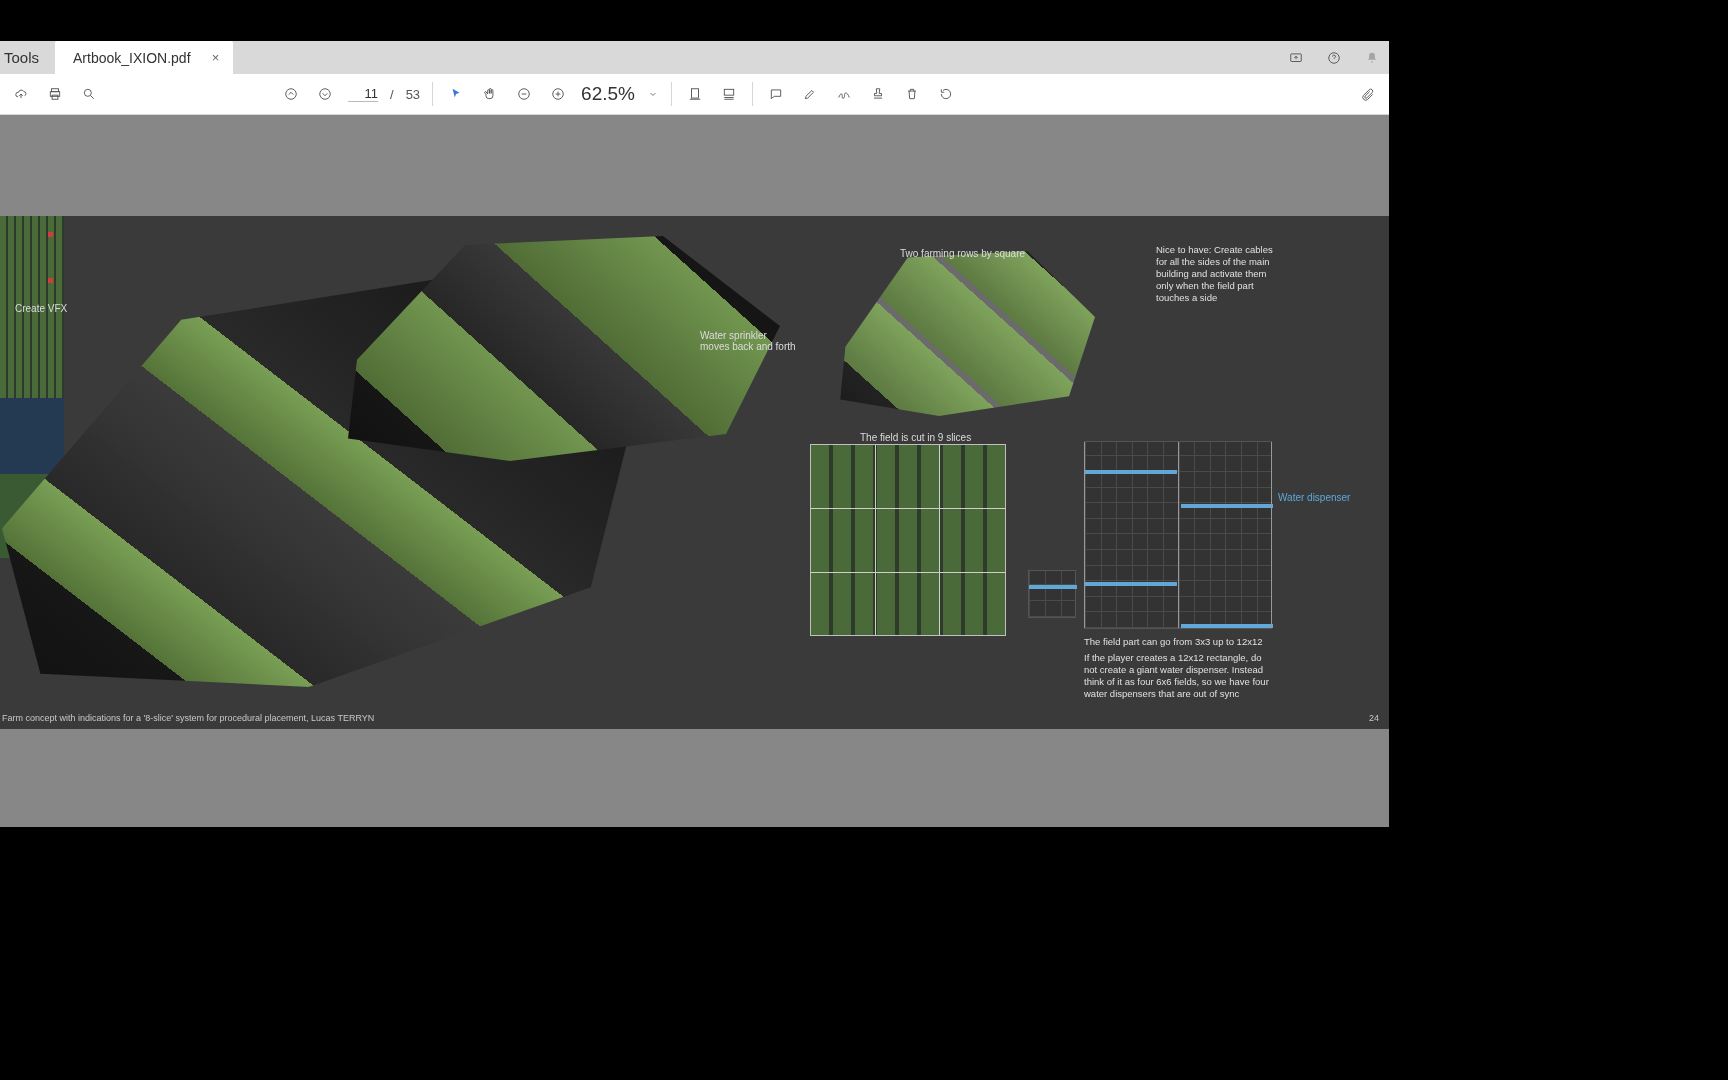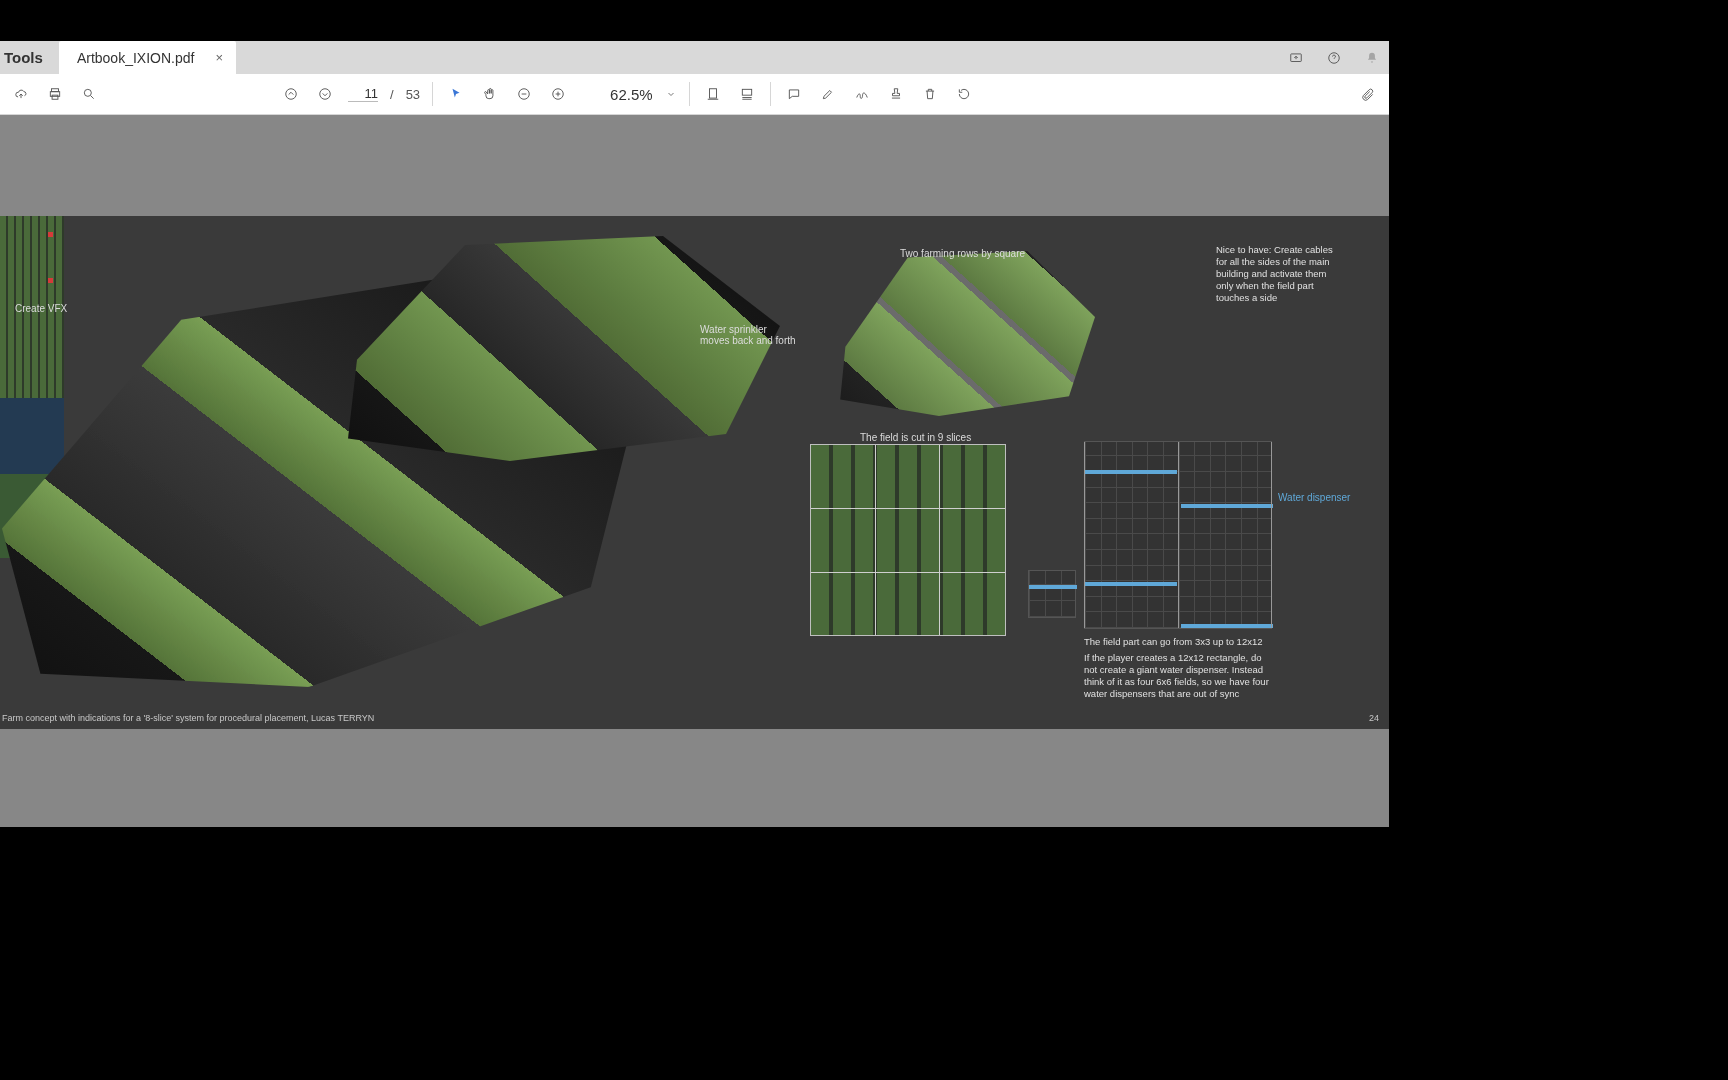--- a/index.html
+++ b/index.html
@@ -9,7 +9,7 @@
 
   
   .tabbar { position: absolute; left: 0; top: 0; width: 100%; height: 33px; background: #d9d9d9; display: flex; align-items: flex-end; }
-  .tool-tab { height: 33px; padding: 0 16px 0 4px; display: flex; align-items: center; font-size: 15px; color: #333; background: #d9d9d9; font-weight: bold; }
+  .tool-tab { height: 33px; padding: 0 16px 0 4px; display: flex; align-items: center; font-size: 15px; color: #333; background: #d9d9d9; }
   .doc-tab { height: 33px; background: #fff; display: flex; align-items: center; padding: 0 10px 0 18px; gap: 18px; font-size: 14px; color: #333; border-top-left-radius: 2px; border-top-right-radius: 2px; }
   .doc-tab .close { font-size: 13px; color: #666; width: 14px; text-align: center; }
   .tab-right { position: absolute; right: 6px; top: 0; height: 33px; display: flex; align-items: center; gap: 16px; }

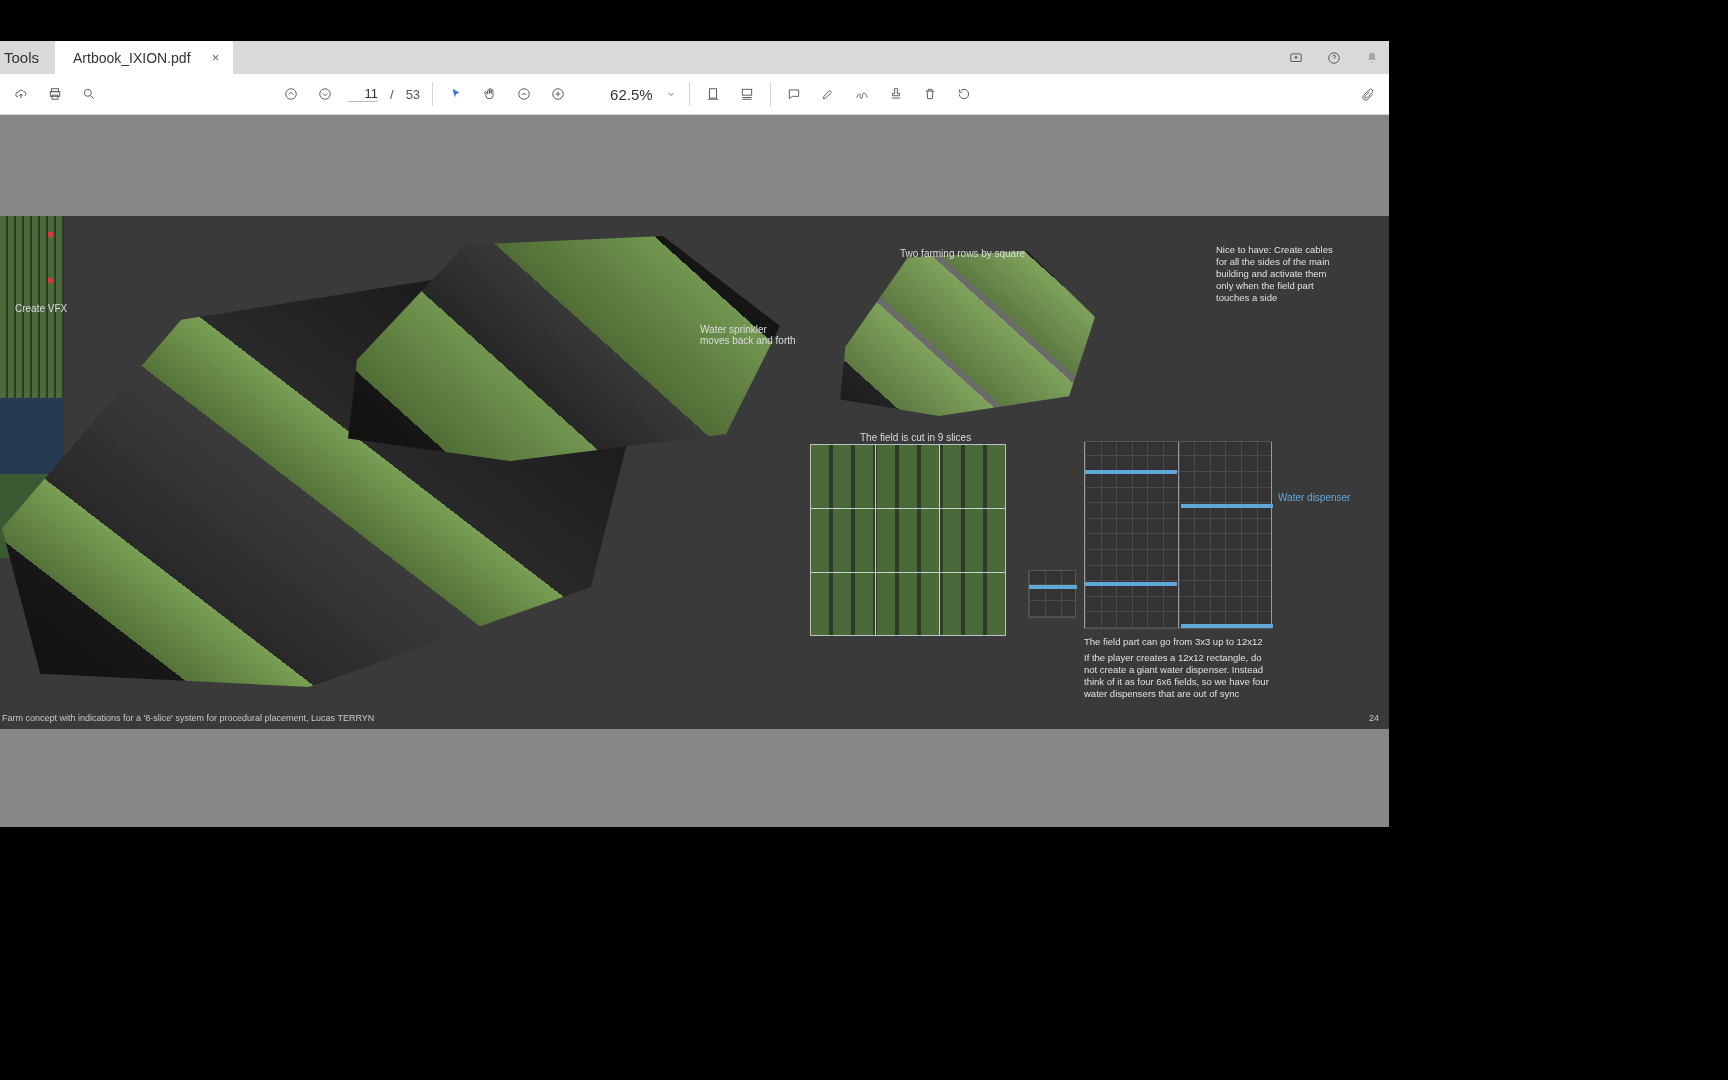--- a/index.html
+++ b/index.html
@@ -20,7 +20,7 @@
   .toolbar .sep { width: 1px; height: 24px; background: #d6d6d6; margin: 0 12px; }
   .page-input { width: 30px; border: none; border-bottom: 1px solid #bbb; text-align: right; font-size: 13px; color: #333; outline: none; }
   .page-total { font-size: 13px; color: #555; }
-  .zoom-val { font-size: 15px; color: #333; margin-left: 29px; }
+  .zoom-val { font-size: 19px; color: #333; }
   .ico { width: 22px; height: 22px; display: inline-flex; align-items: center; justify-content: center; color: #555; }
   .ico svg { width: 20px; height: 20px; stroke: currentColor; fill: none; stroke-width: 1.6; }
   .ico.fill svg { fill: currentColor; stroke: none; }

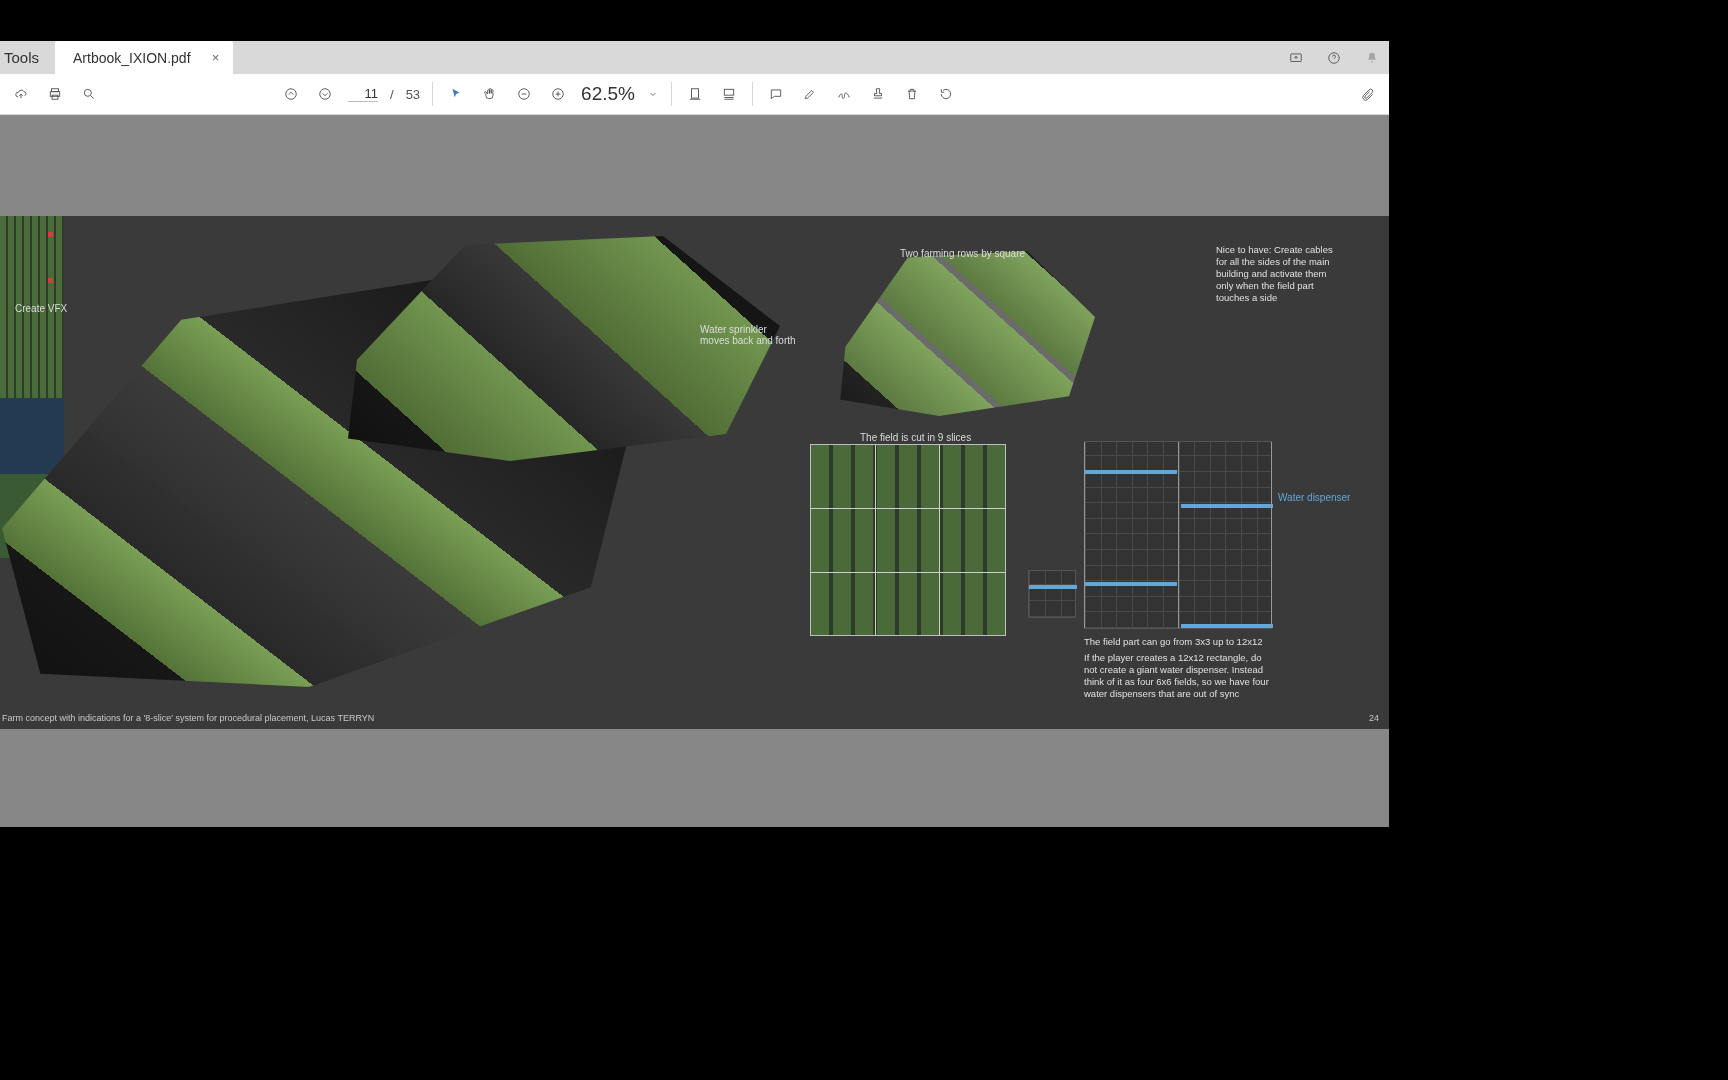--- a/index.html
+++ b/index.html
@@ -296,7 +296,7 @@
 moves back and forth</div>
       <div class="page-label" style="left:900px; top:32px">Two farming rows by square</div>
 
-      <div class="note left" style="left:1216px; top:28px; width:126px">Nice to have: Create cables for all the sides of the main building and activate them only when the field part touches a side</div>
+      <div class="note left" style="left:1156px; top:28px; width:126px">Nice to have: Create cables for all the sides of the main building and activate them only when the field part touches a side</div>
 
       <div class="page-label" style="left:860px; top:216px">The field is cut in 9 slices</div>
       <div class="field-slices"></div>

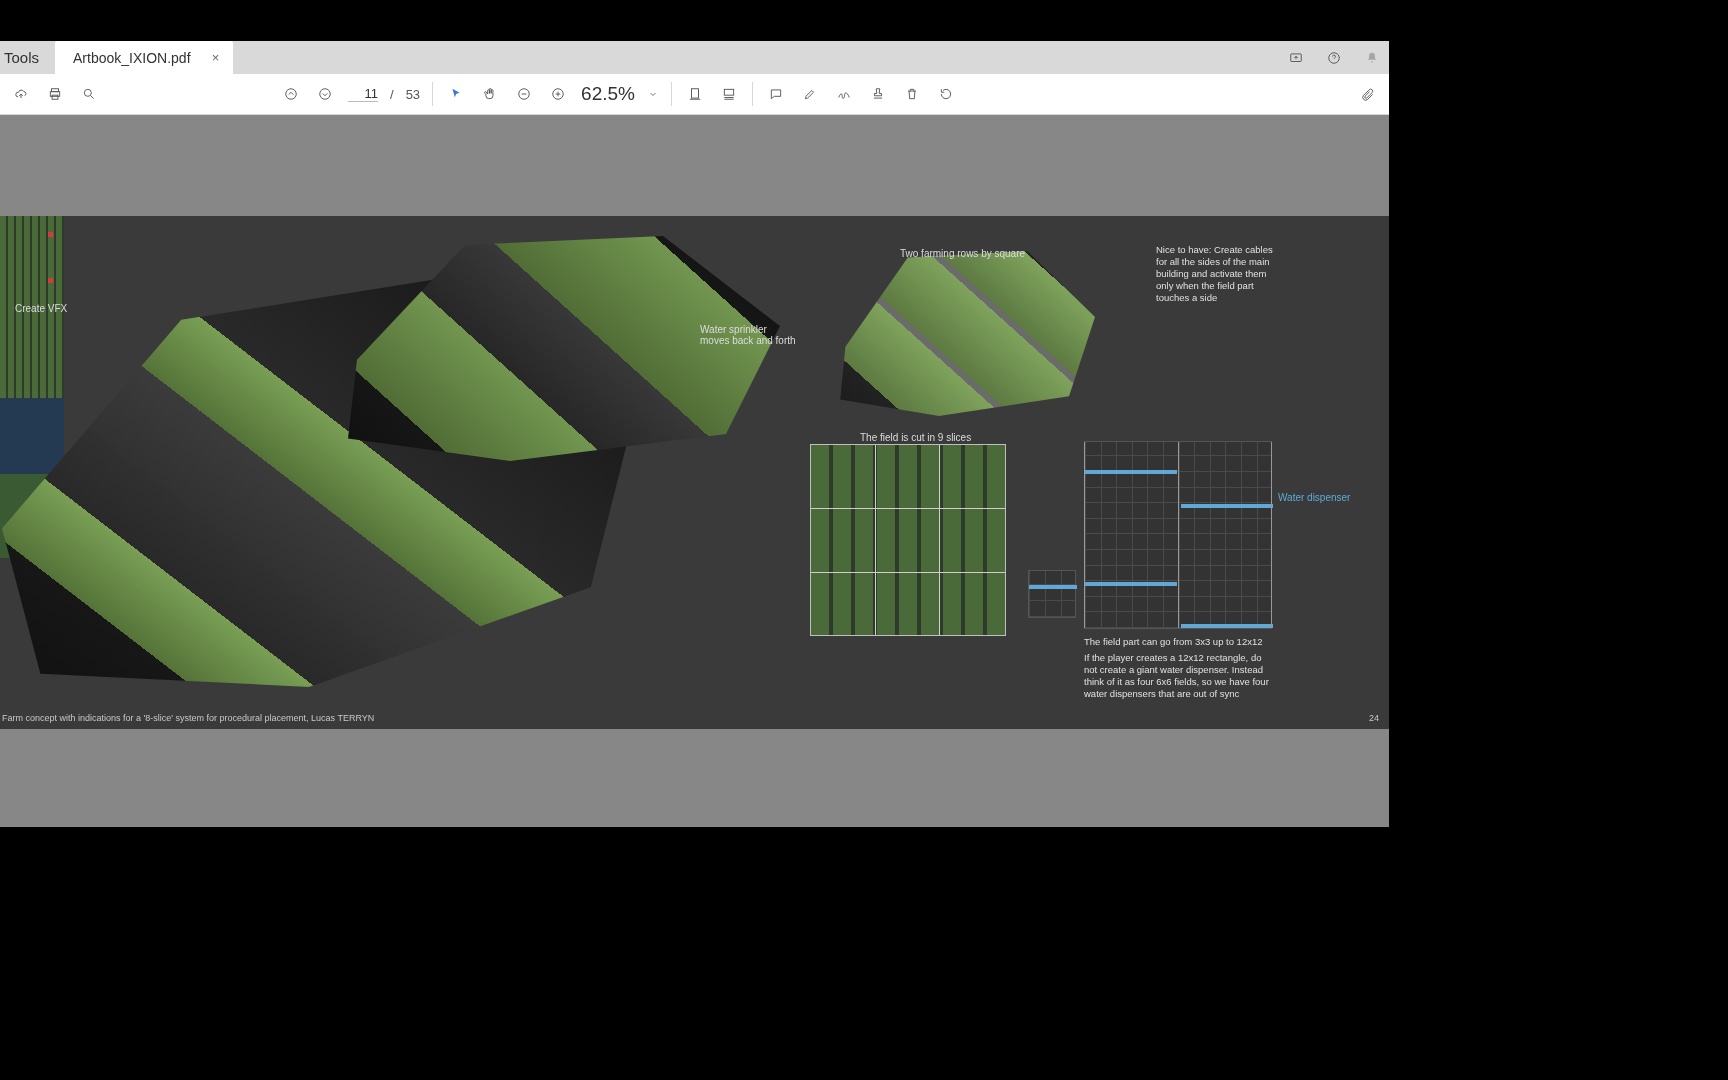--- a/index.html
+++ b/index.html
@@ -292,7 +292,7 @@
       </div>
 
       <div class="page-label" style="left:15px; top:87px">Create VFX</div>
-      <div class="page-label" style="left:700px; top:108px; white-space:pre-line">Water sprinkler
+      <div class="page-label" style="left:700px; top:114px; white-space:pre-line">Water sprinkler
 moves back and forth</div>
       <div class="page-label" style="left:900px; top:32px">Two farming rows by square</div>
 

